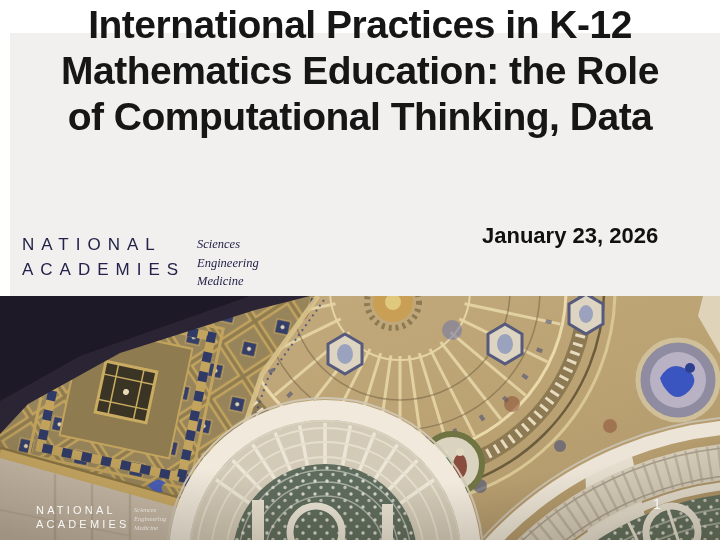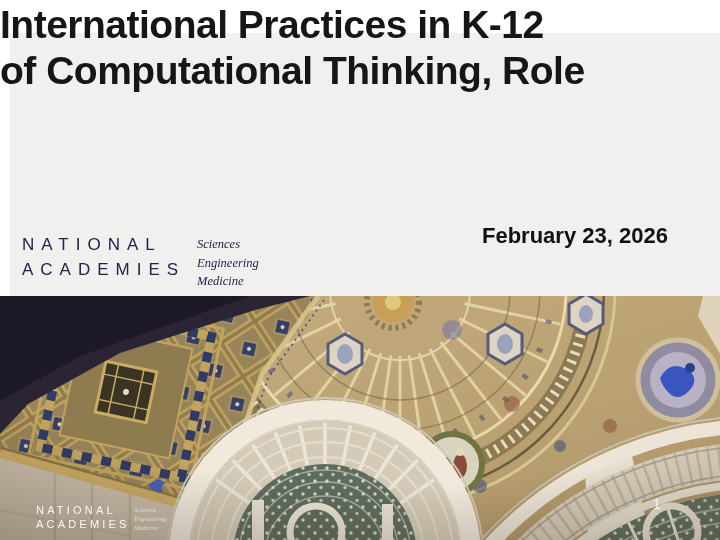--- a/index.html
+++ b/index.html
@@ -13,7 +13,7 @@
     background:#f1f0ee;
   }
   .title-block{
-    position:absolute;left:0;top:2px;width:720px;
+    position:absolute;left:0;top:2px;width:720px;text-align:center;
     color:#161616;font-weight:bold;font-size:39px;line-height:46px;
     letter-spacing:-0.5px;
   }

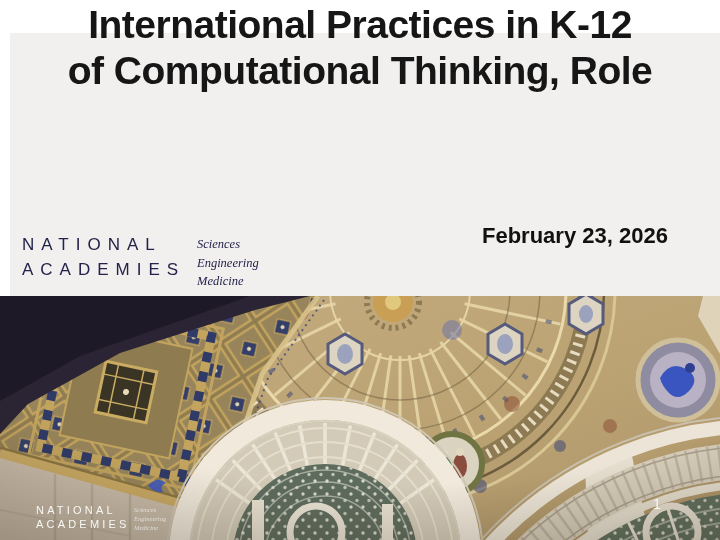--- a/index.html
+++ b/index.html
@@ -58,6 +58,7 @@
 
 <div class="title-block">
   <div>International Practices in K-12</div>
+  <div>Mathematics Education: the Role</div>
   <div>of Computational Thinking, Role</div>
 </div>
 

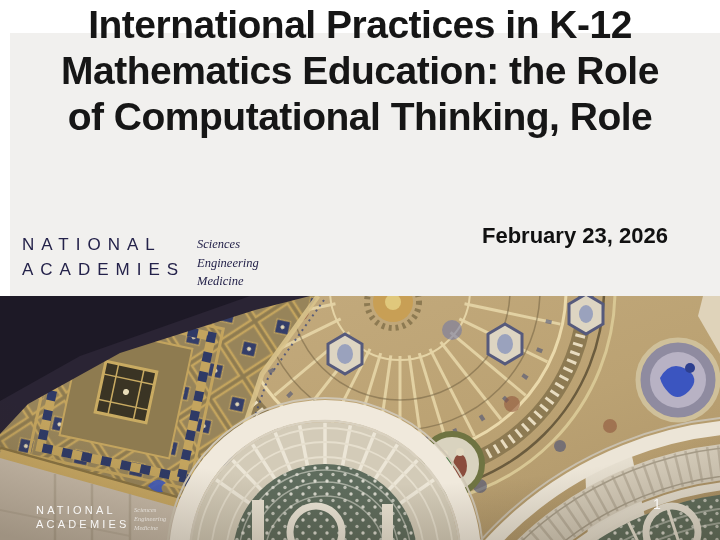--- a/index.html
+++ b/index.html
@@ -59,7 +59,7 @@
 <div class="title-block">
   <div>International Practices in K-12</div>
   <div>Mathematics Education: the Role</div>
-  <div>of Computational Thinking, Role</div>
+  <div>of Computational Thinking, Data</div>
 </div>
 
 <div class="logo-wordmark">

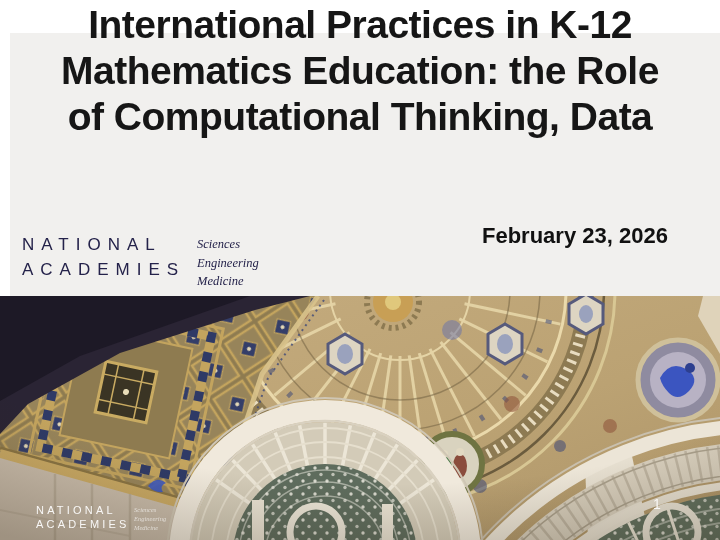--- a/index.html
+++ b/index.html
@@ -72,7 +72,7 @@
   <div>Medicine</div>
 </div>
 
-<div class="date-label">February 23, 2026</div>
+<div class="date-label">January 23, 2026</div>
 
 <div class="photo-wrap">
 <svg width="720" height="244" viewBox="0 0 720 244">

